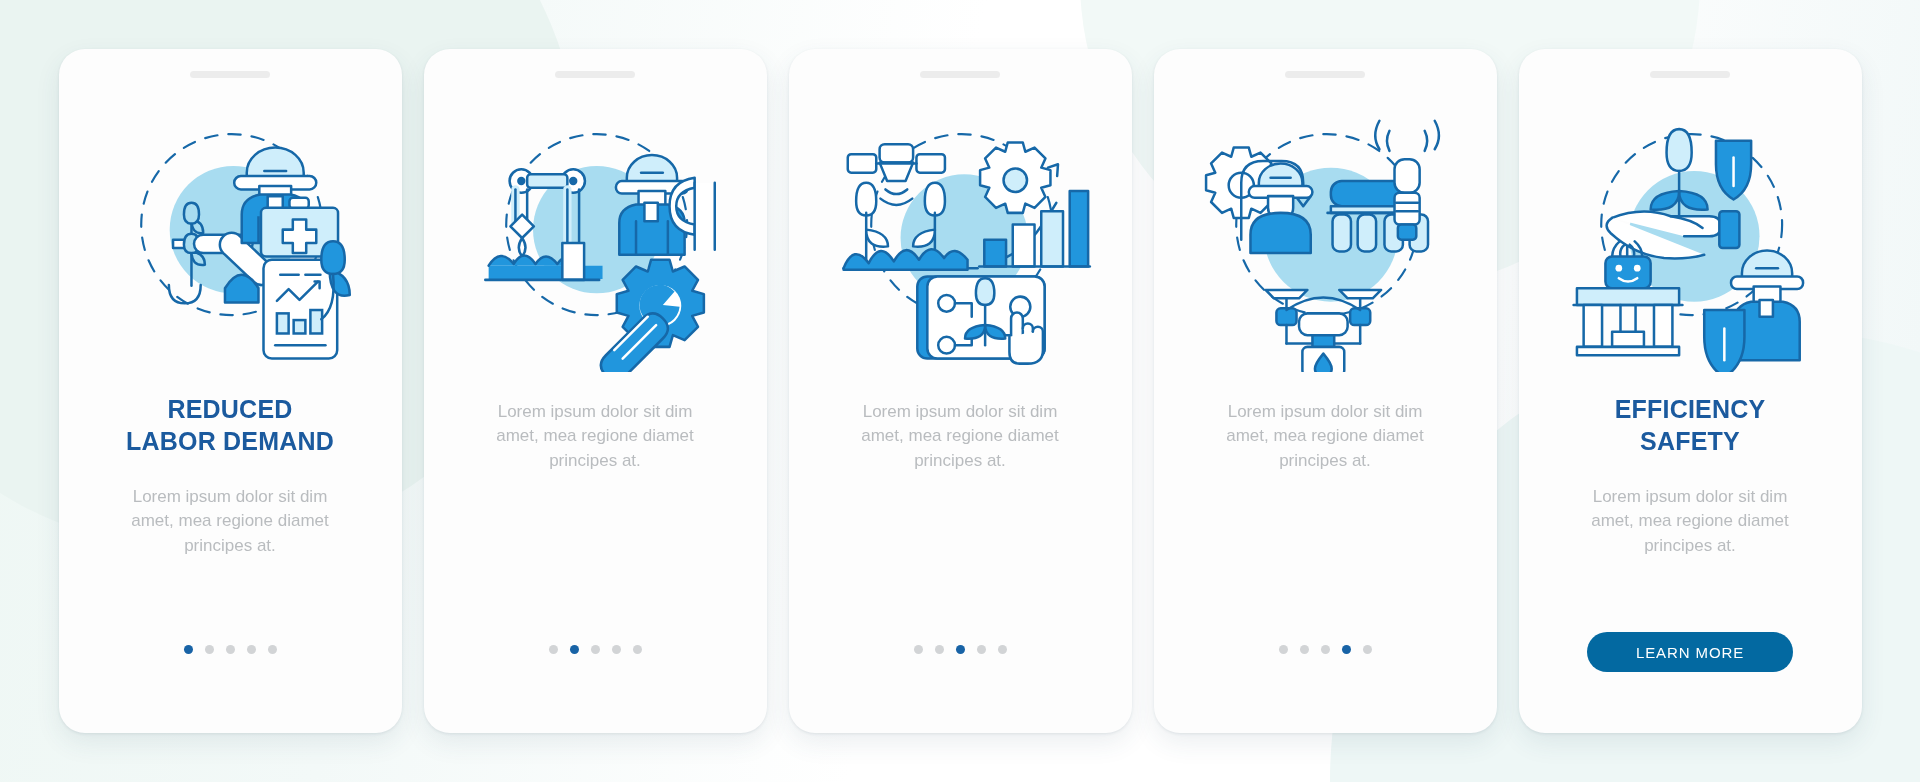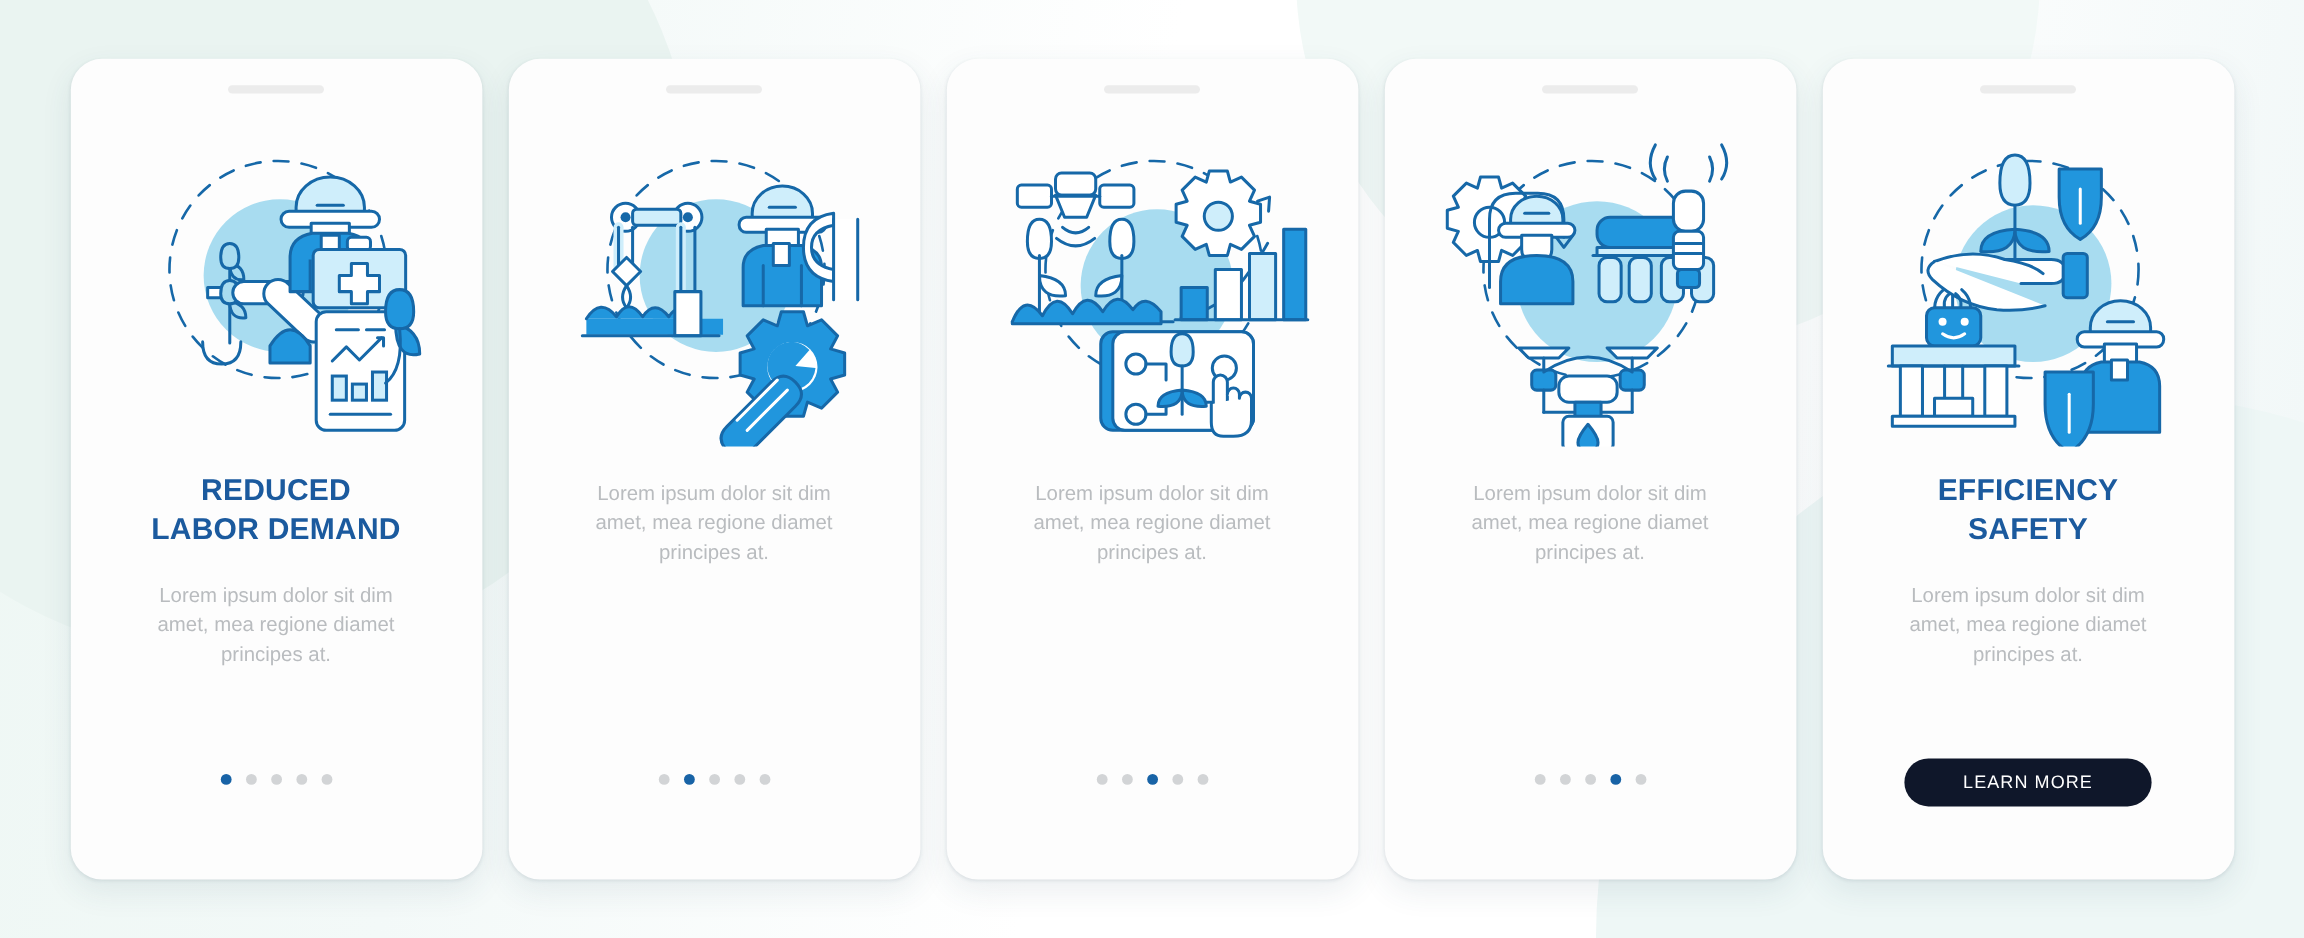--- a/index.html
+++ b/index.html
@@ -116,7 +116,7 @@
     height: 40px;
     border: none;
     border-radius: 20px;
-    background: #0f172a;
+    background: #0369a1;
     color: #ffffff;
     font-family: "Liberation Sans", sans-serif;
     font-size: 15px;

